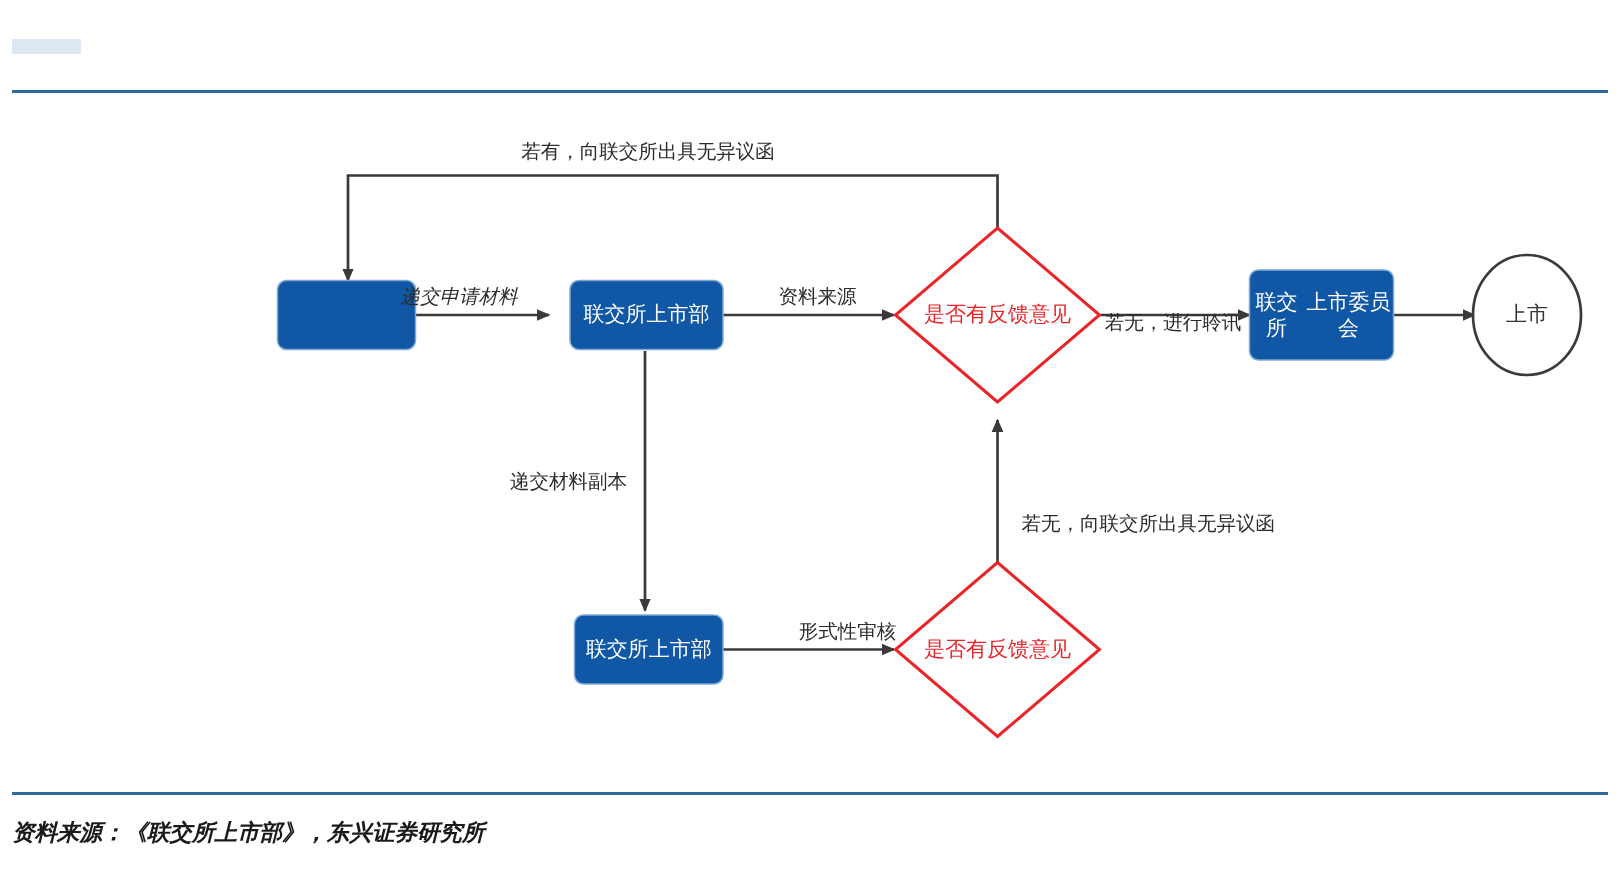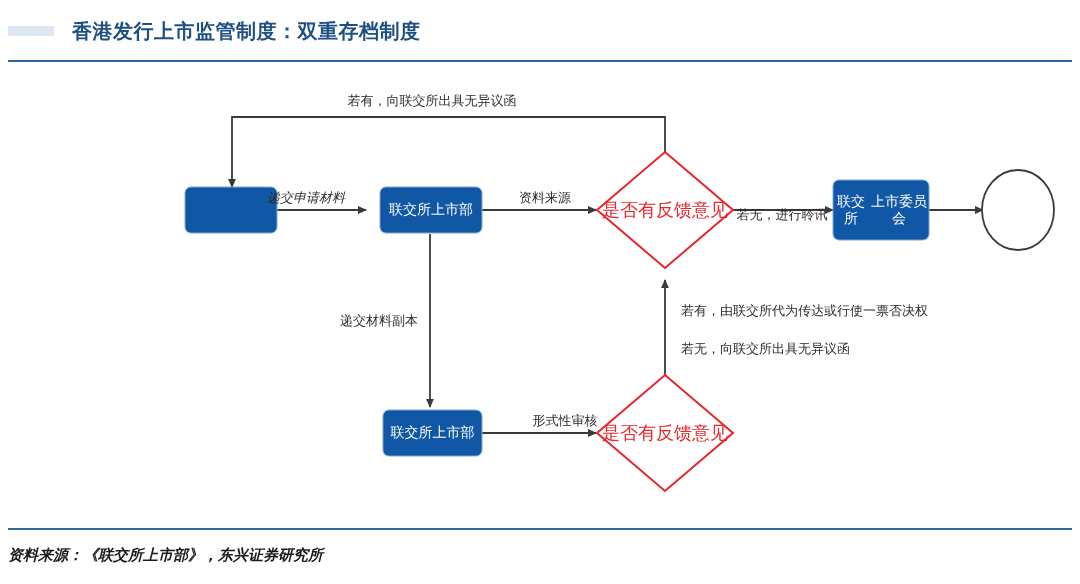--- a/index.html
+++ b/index.html
@@ -115,7 +115,6 @@
 
 <div class="header">
   <div class="title-marker"></div>
-  <div class="page-title">香港发行上市监管制度：双重存档制度</div>
   <div class="rule-top"></div>
 </div>
 

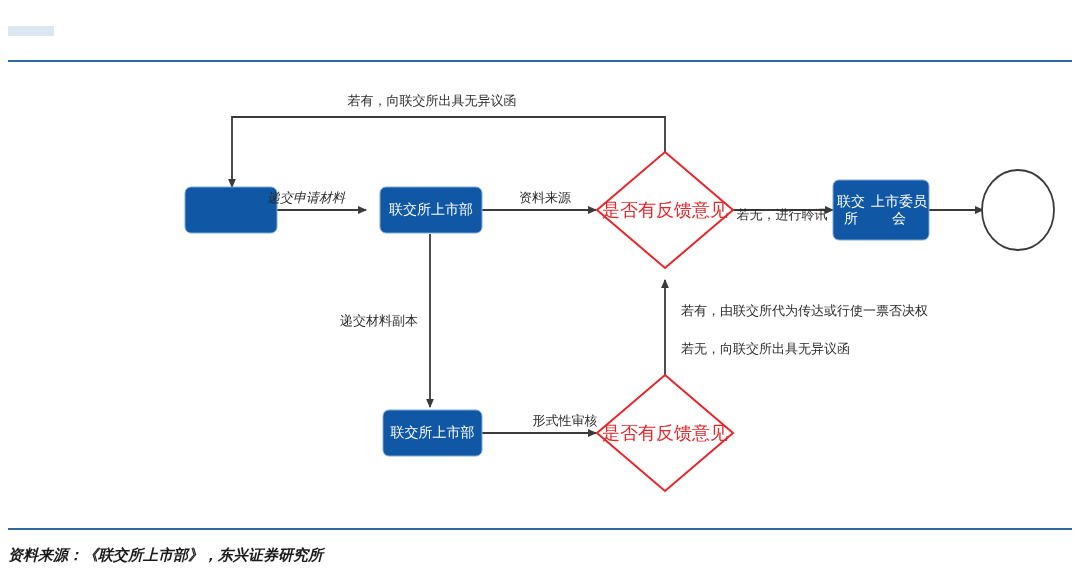--- a/index.html
+++ b/index.html
@@ -92,7 +92,7 @@
   }
   .diamond-label {
     color: #e8262a;
-    font-size: 18px;
+    font-size: 14px;
     white-space: nowrap;
   }
   .ellipse-label {

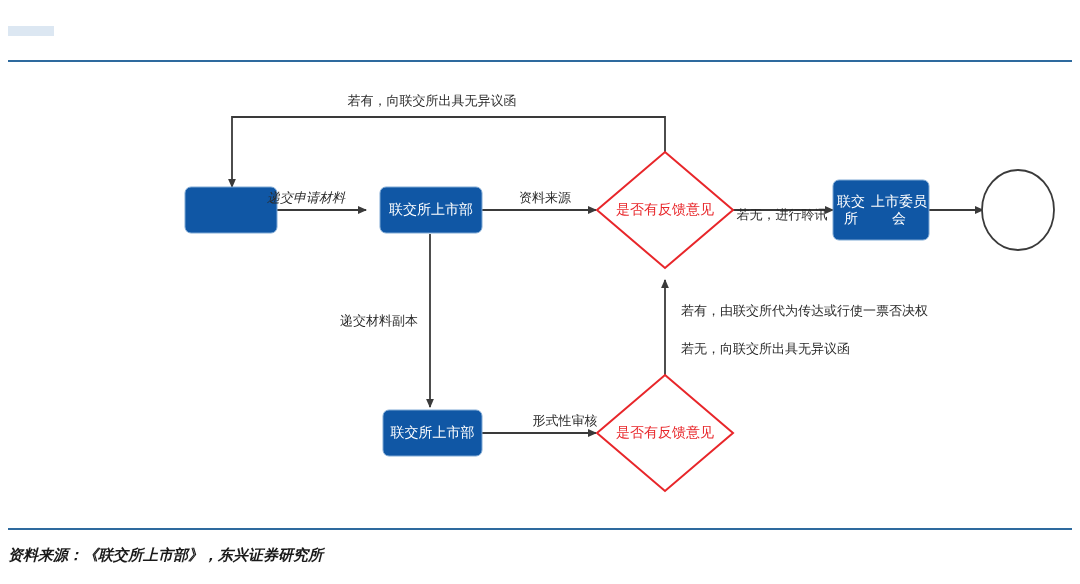--- a/index.html
+++ b/index.html
@@ -169,6 +169,7 @@
     <span>上市委员会</span>
   </div>
 
+  <div class="node-label ellipse-label" style="left:982px; top:128px; width:72px; height:40px;">上市</div>
 
   <div class="node-label box-label" style="left:383px; top:348px; width:99px; height:46px;">联交所上市部</div>
 

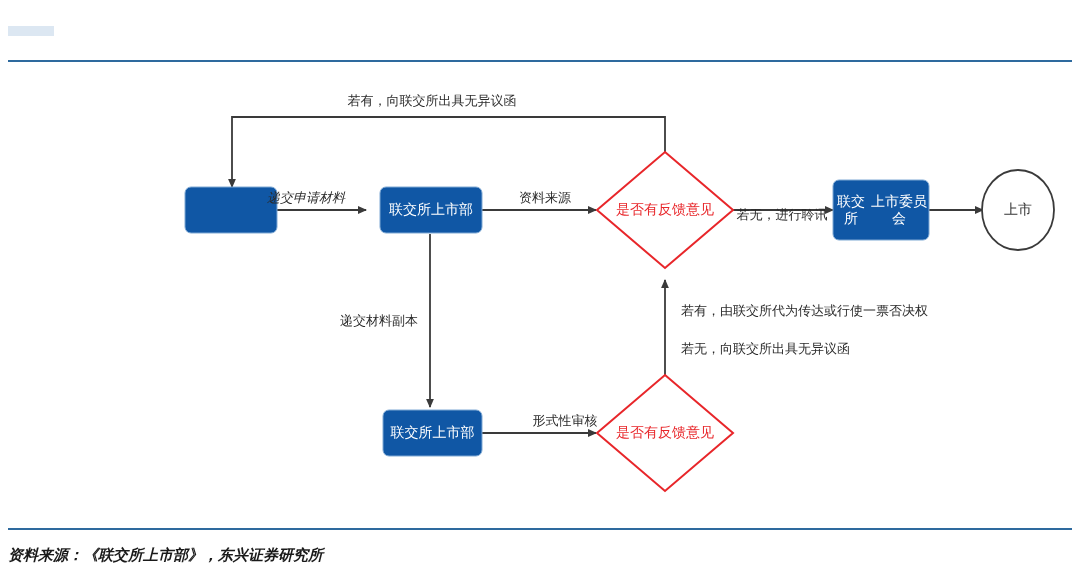--- a/index.html
+++ b/index.html
@@ -187,7 +187,6 @@
 
   <div class="edge-label center" style="left:565px; top:350px;text-align:right;">形式性审核</div>
 
-  <div class="edge-label" style="left:681px; top:240px;">若有，由联交所代为传达或行使一票否决权</div>
 
   <div class="edge-label" style="left:681px; top:278px;">若无，向联交所出具无异议函</div>
 </div>

